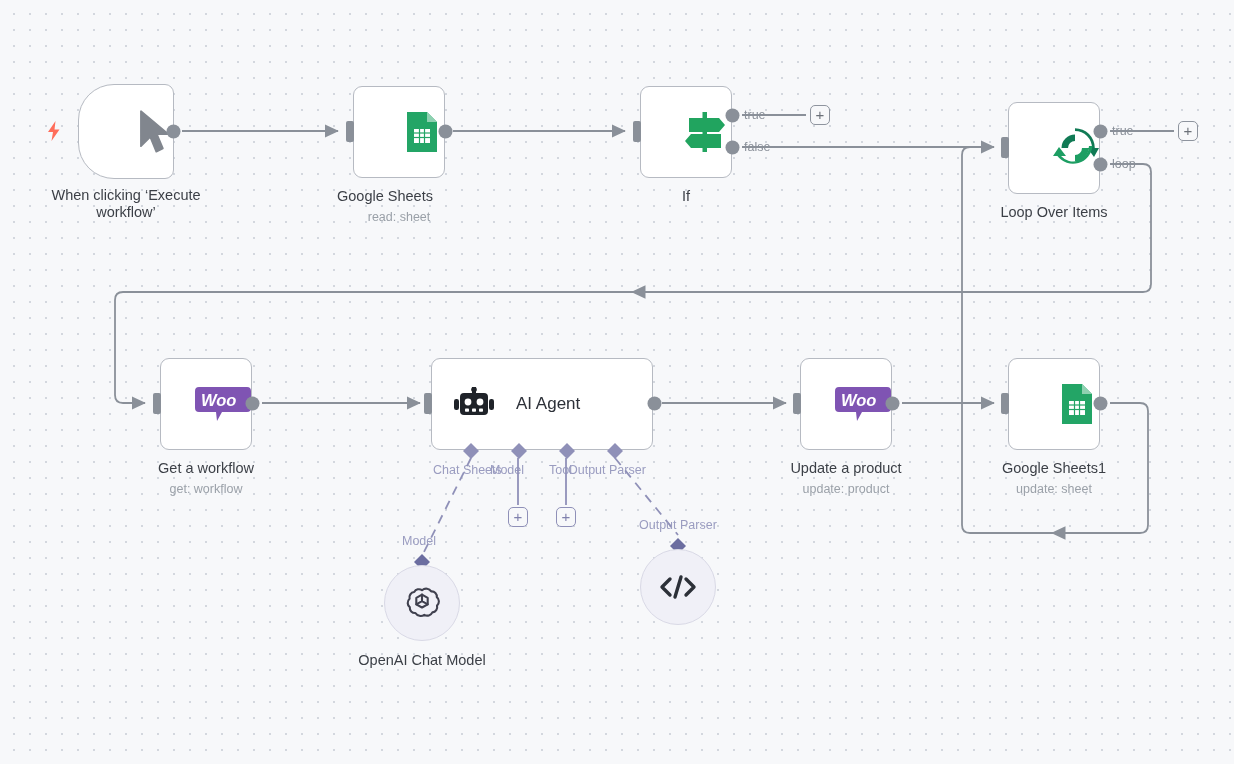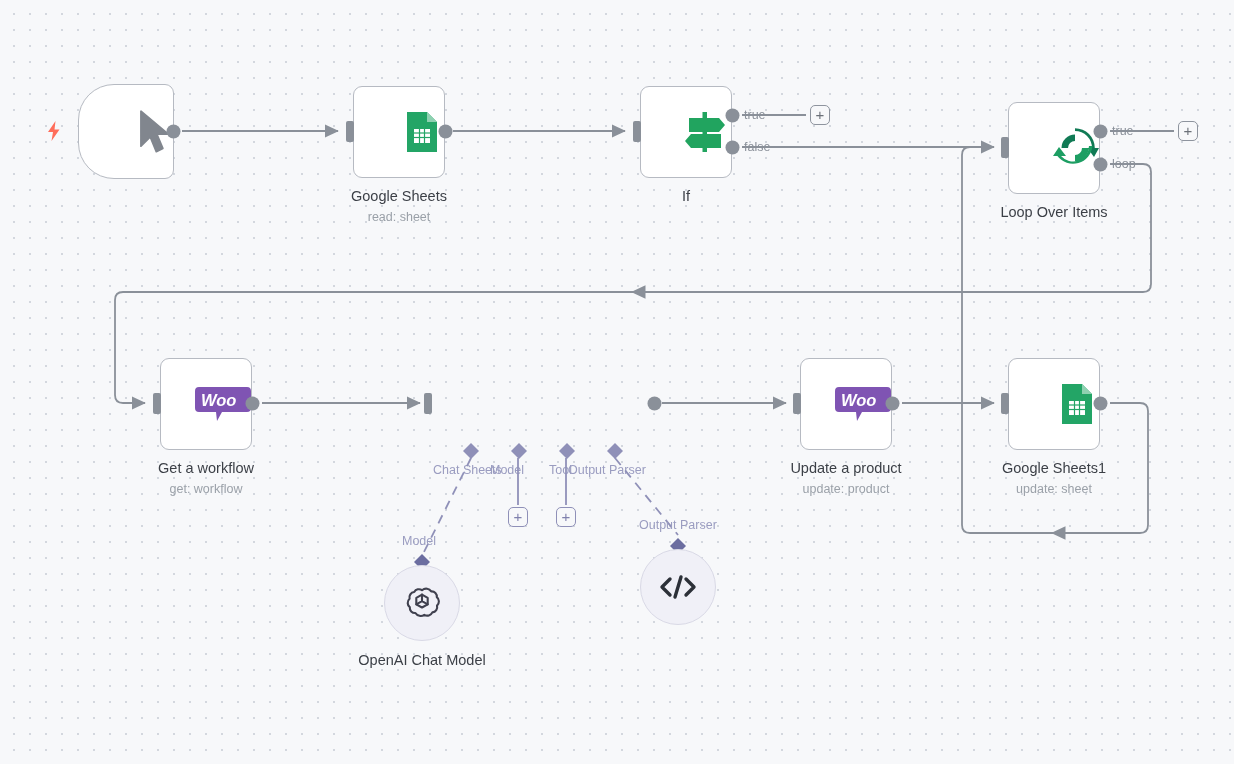--- a/index.html
+++ b/index.html
@@ -170,6 +170,7 @@
       <path d="M7,2 L7,34 L15.5,25.5 L21,39 L27,36 L21.5,23 L32,23 Z" fill="#81868e" stroke="#81868e" stroke-width="1.6" stroke-linejoin="round"></path>
     </svg>
   </div>
+  <div class="node-label wrap" style="left:16px;top:187px;width:220px"><span>When clicking ‘Execute</span><br><span>workflow’</span></div>
   <svg style="position:absolute;left:166px;top:124px;width:15px;height:15px" viewBox="0 0 15 15">
       <circle cx="7.5" cy="7.5" r="7" fill="#8a9099"></circle>
     </svg>

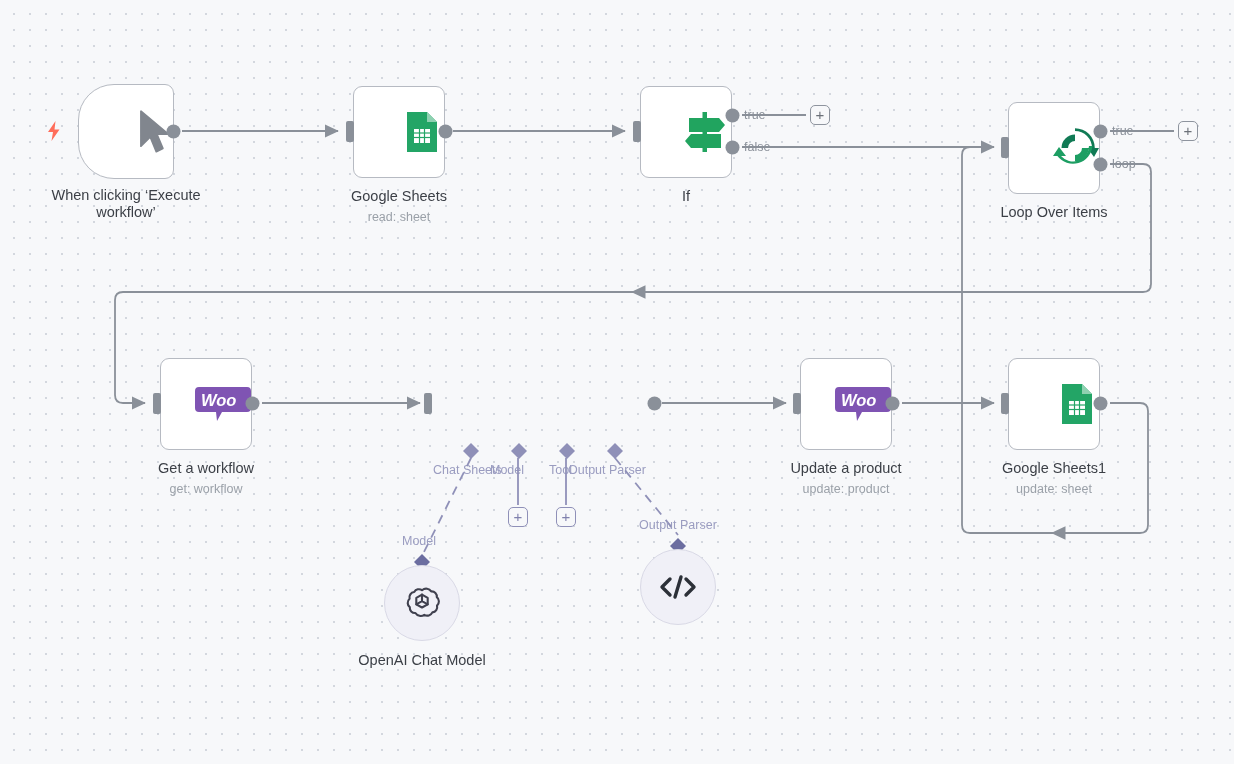--- a/index.html
+++ b/index.html
@@ -188,7 +188,7 @@
       </g>
     </svg>
   </div>
-  <div class="node-label" style="left:299px;top:188px;width:200px">Google Sheets</div>
+  <div class="node-label" style="left:285px;top:188px;width:200px">Google Sheets</div>
   <div class="node-sublabel" style="left:299px;top:210px;width:200px">read: sheet</div>
   <svg style="position:absolute;left:340px;top:121px;width:14px;height:21px" viewBox="0 0 14 21">
       <rect x="6" y="0" width="8" height="21" rx="2" fill="#8a9099"></rect>

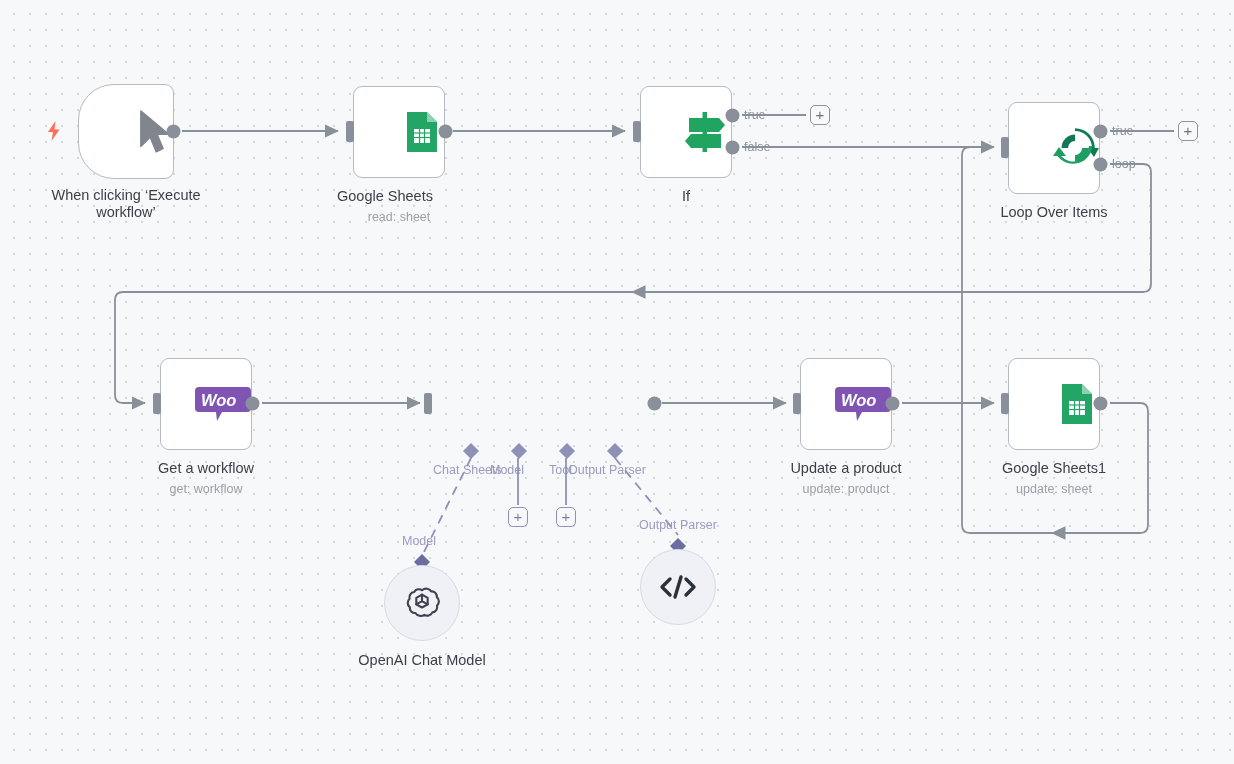--- a/index.html
+++ b/index.html
@@ -257,6 +257,21 @@
       <circle cx="7.5" cy="7.5" r="7" fill="#8a9099"></circle>
     </svg>
 
+  <div class="node wide" style="left:431px;top:358px;width:222px;height:92px">
+    <svg class="bot-icon" viewBox="0 0 40 34">
+      <rect x="18" y="0" width="4" height="6" fill="#1f2329"></rect>
+      <circle cx="20" cy="2.5" r="2.8" fill="#1f2329"></circle>
+      <rect x="6" y="6" width="28" height="22" rx="4" fill="#1f2329"></rect>
+      <rect x="0" y="12" width="5" height="11" rx="2.2" fill="#1f2329"></rect>
+      <rect x="35" y="12" width="5" height="11" rx="2.2" fill="#1f2329"></rect>
+      <circle cx="14" cy="15" r="3.4" fill="#ffffff"></circle>
+      <circle cx="26" cy="15" r="3.4" fill="#ffffff"></circle>
+      <rect x="11" y="21.5" width="4" height="3.2" rx="0.8" fill="#ffffff"></rect>
+      <rect x="18" y="21.5" width="4" height="3.2" rx="0.8" fill="#ffffff"></rect>
+      <rect x="25" y="21.5" width="4" height="3.2" rx="0.8" fill="#ffffff"></rect>
+    </svg>
+    <span class="agent-title">AI Agent</span>
+  </div>
   <svg style="position:absolute;left:418px;top:393px;width:14px;height:21px" viewBox="0 0 14 21">
       <rect x="6" y="0" width="8" height="21" rx="2" fill="#8a9099"></rect>
     </svg>

